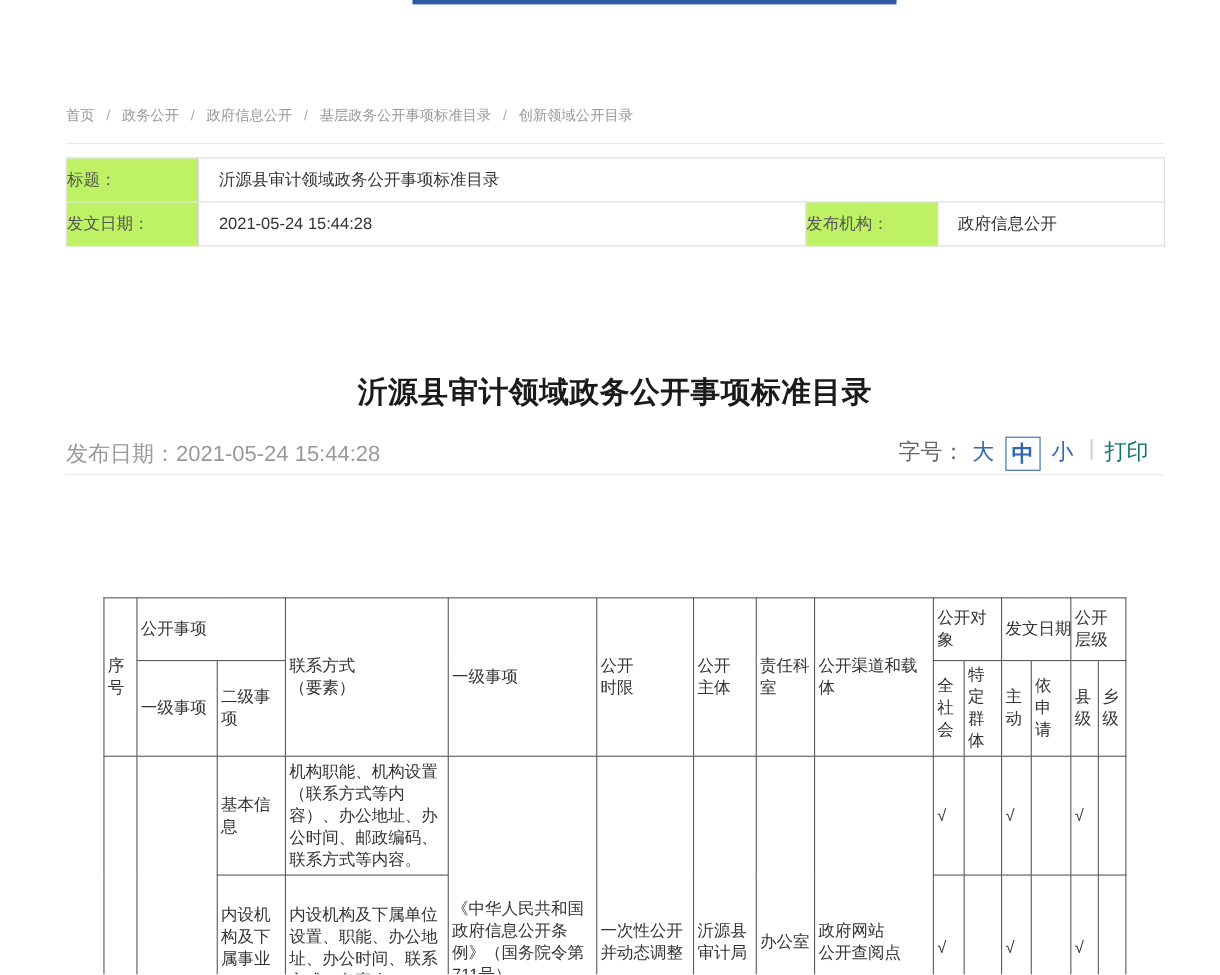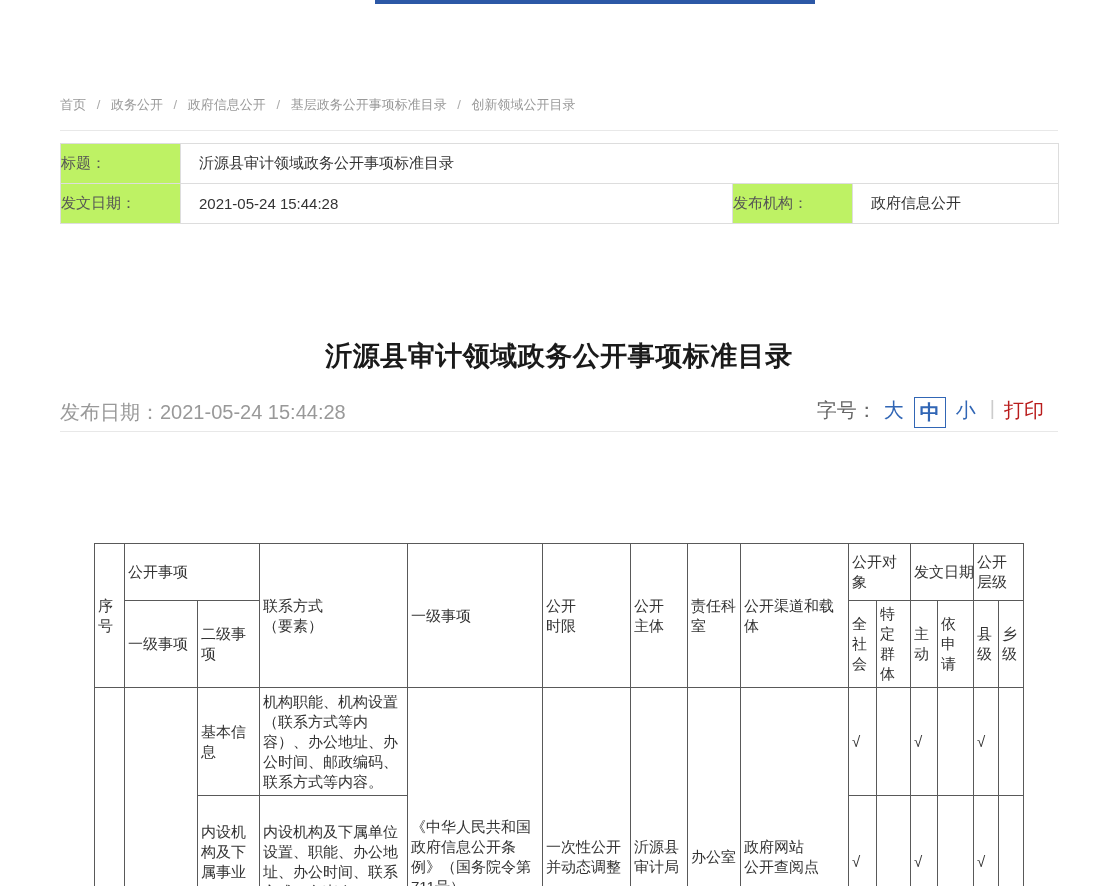--- a/index.html
+++ b/index.html
@@ -42,7 +42,7 @@
   .fs-btn { color:#3166b5; margin:0 5px; cursor:pointer; }
   .fs-btn.active { border:1px solid #3166b5; padding:1px 5px; font-weight:bold; }
   .divider { color:#ccc; margin:0 9px; }
-  .print-btn { color:#b91c1c; cursor:pointer; }
+  .print-btn { color:#0f766e; cursor:pointer; }
 
   .catalog-table {
     position:absolute; left:94px; top:543px; width:929px;

